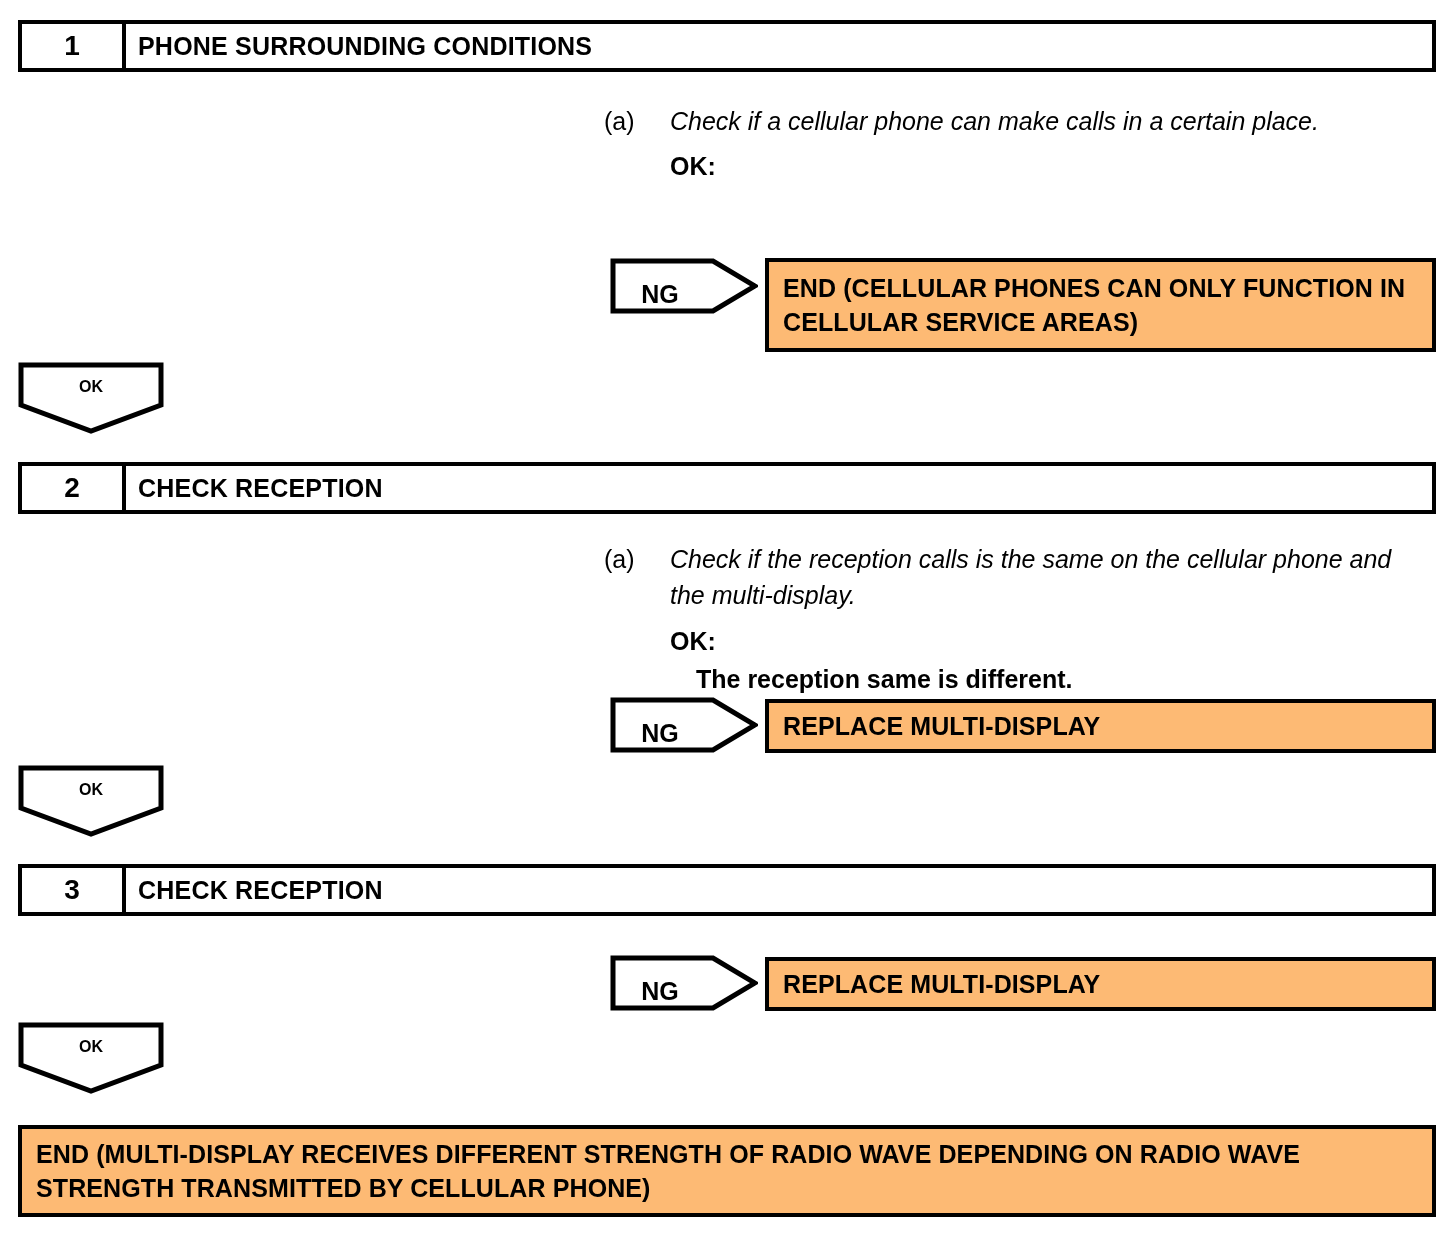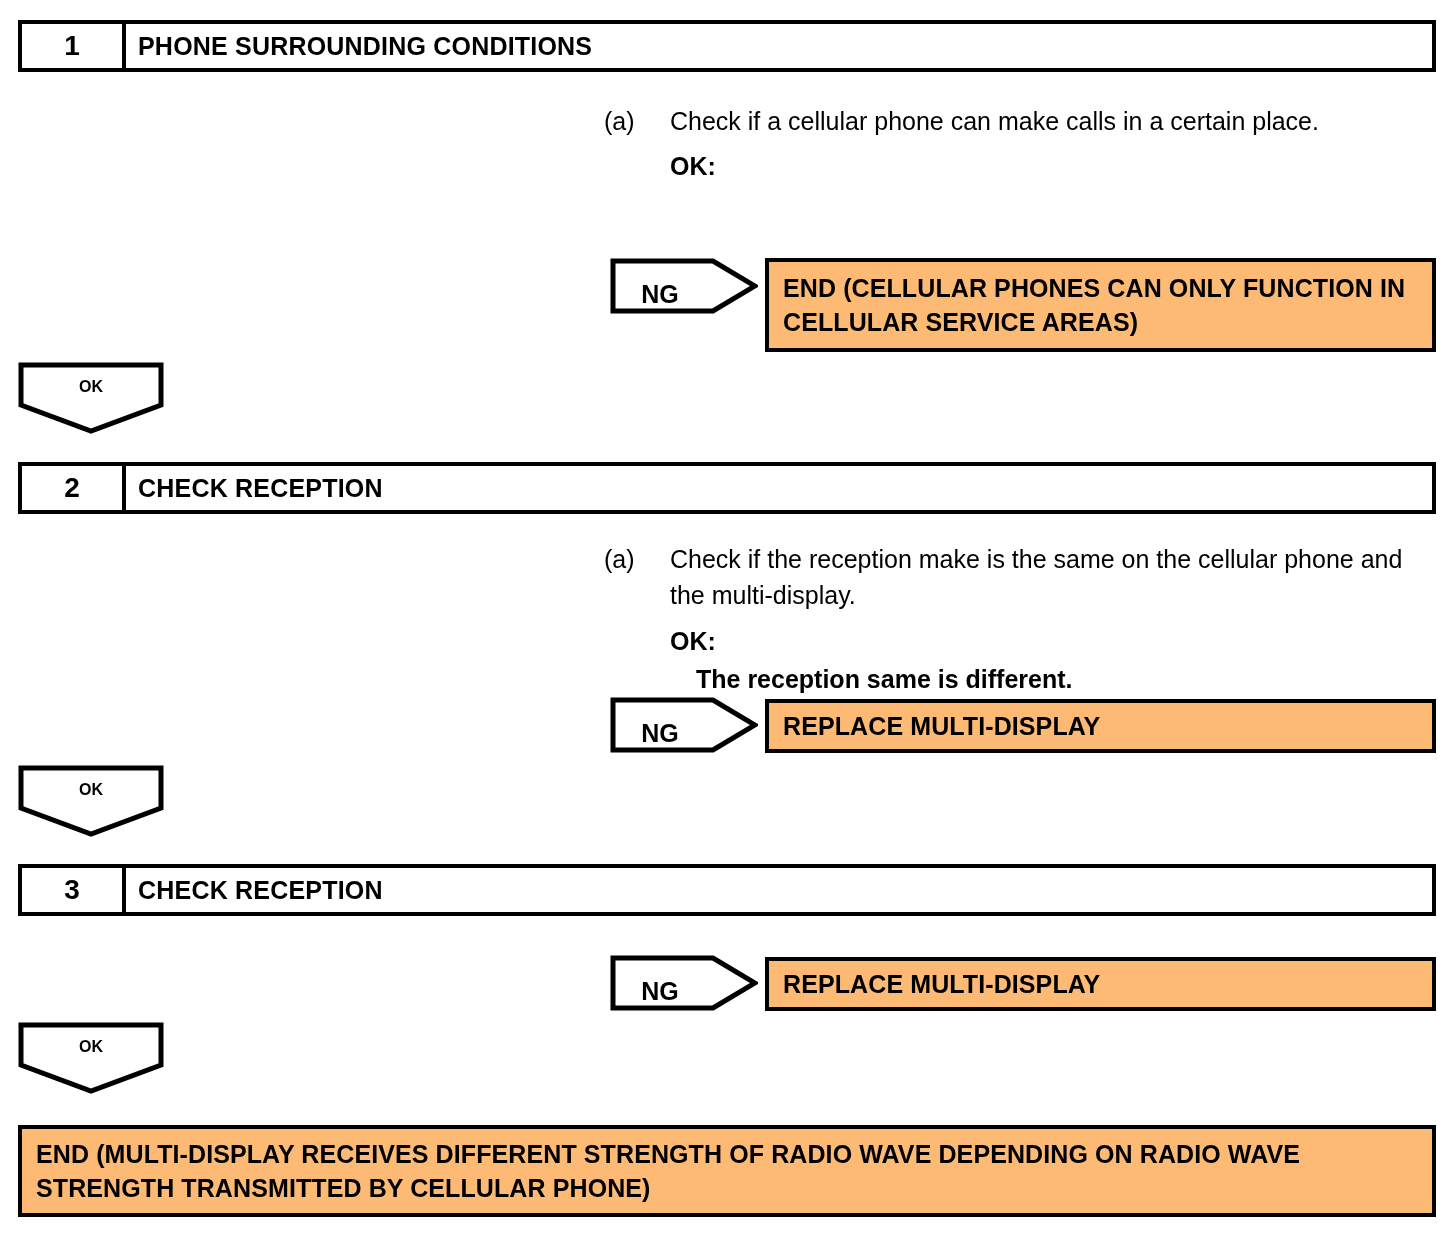--- a/index.html
+++ b/index.html
@@ -71,6 +71,7 @@
   }
   .instr-text {
     font-weight: normal;
+    font-style: italic;
   }
   .instr-ok-label {
     font-weight: bold;

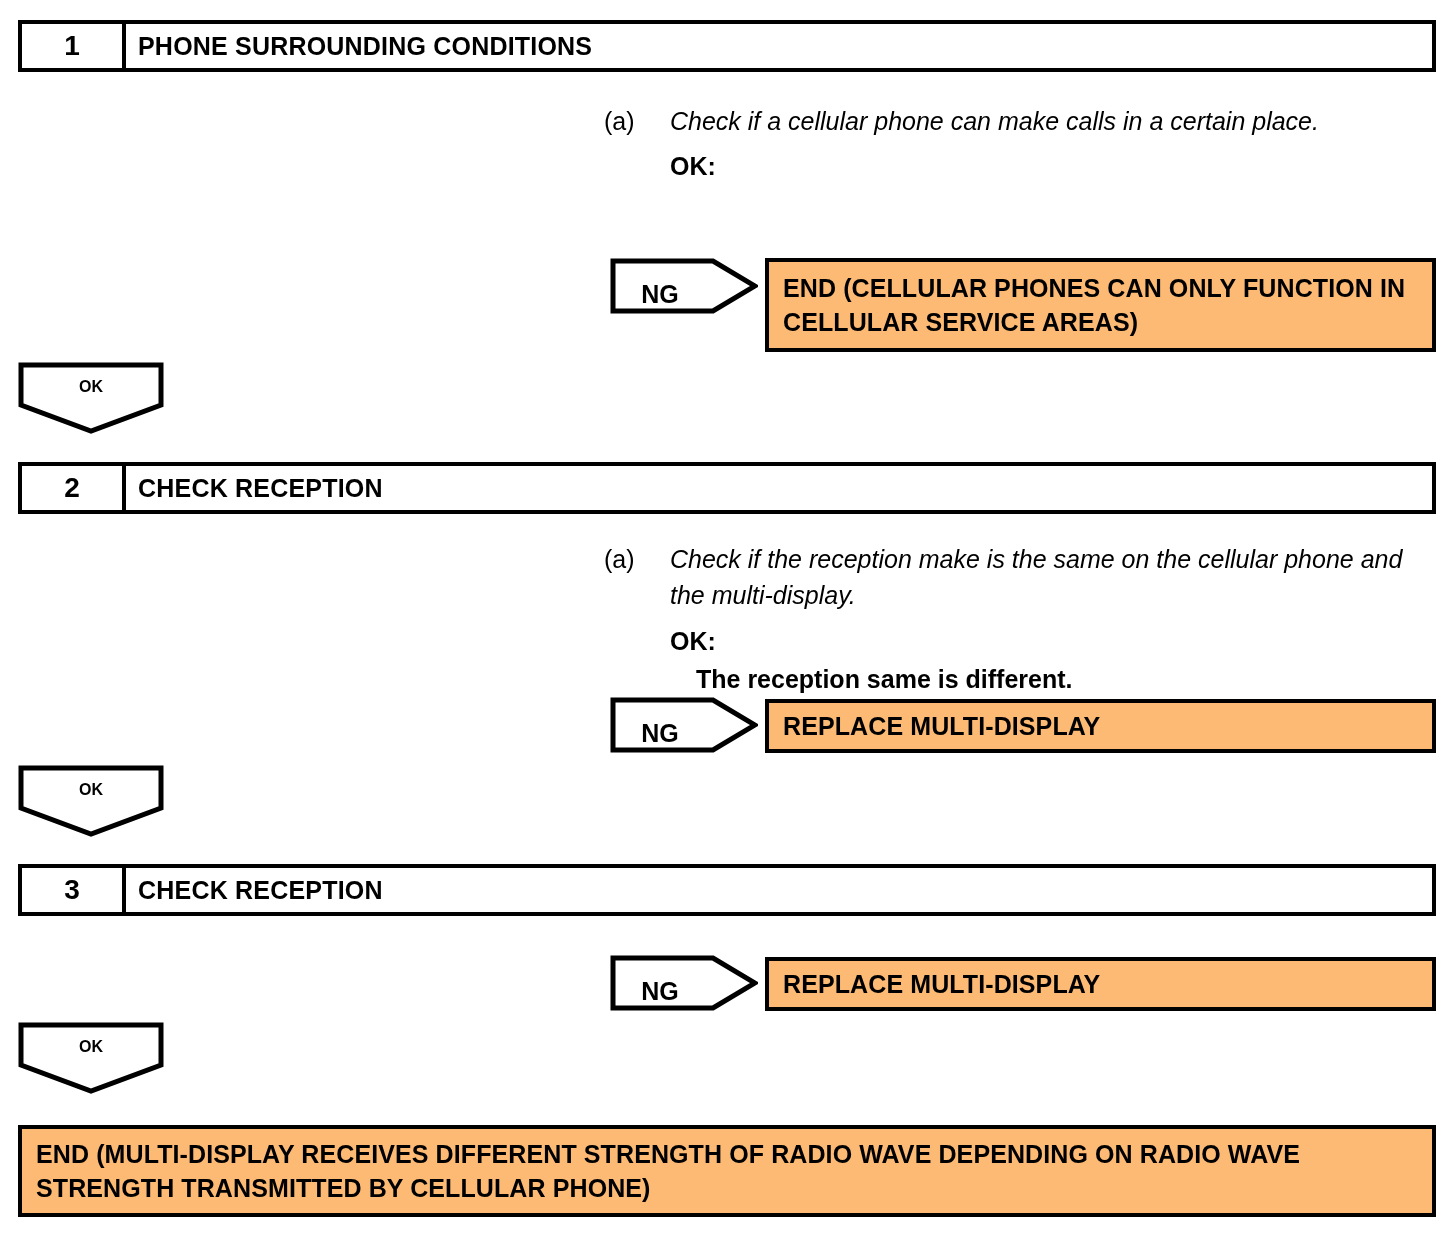--- a/index.html
+++ b/index.html
@@ -196,7 +196,7 @@
     <div class="instr-row">
       <div class="instr-marker">(a)</div>
       <div class="instr-body">
-        <div class="instr-text">Check if the reception make is the same on the cellular phone and the multi-display.</div>
+        <div class="instr-text">Check if the reception calls is the same on the cellular phone and the multi-display.</div>
         <div class="instr-ok-label">OK:</div>
         <div class="instr-ok-value">The reception same is different.</div>
       </div>

